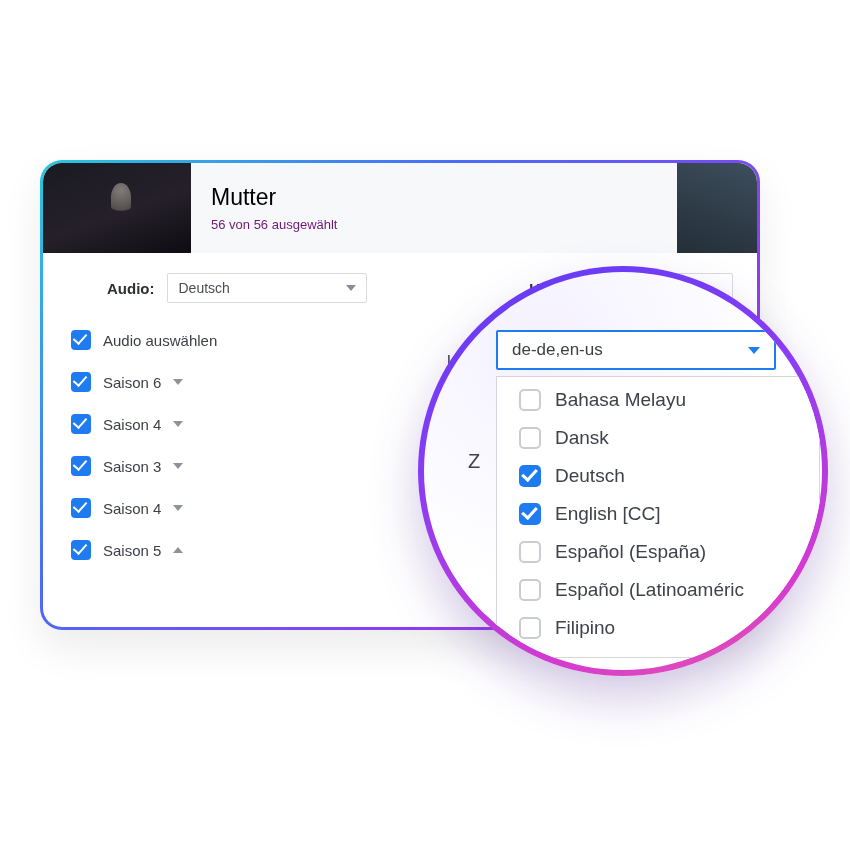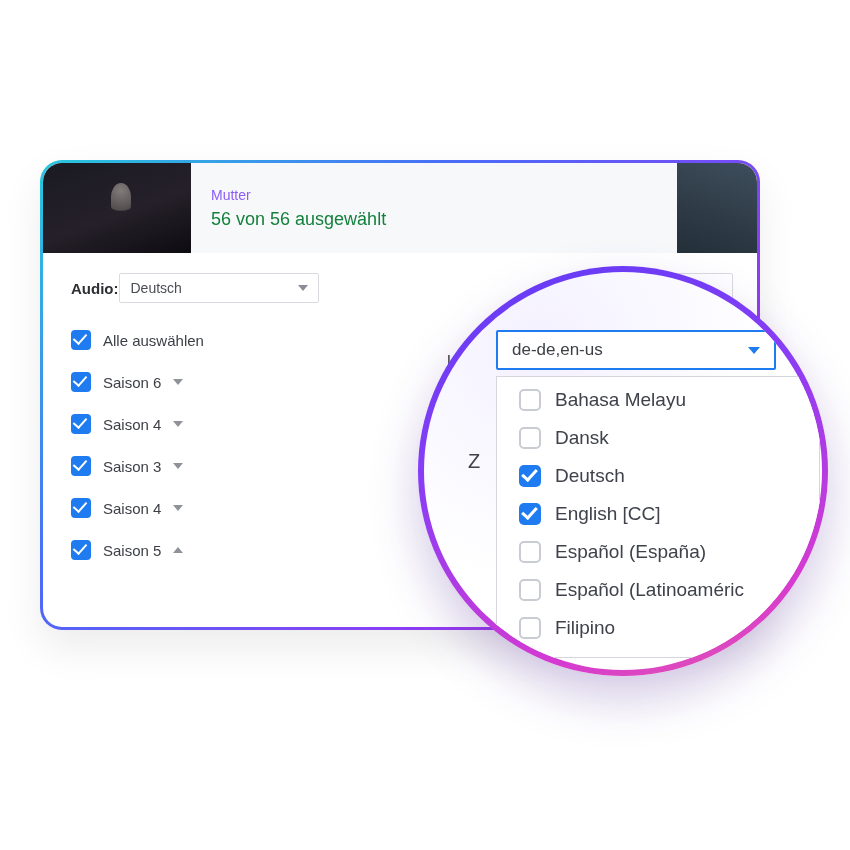--- a/index.html
+++ b/index.html
@@ -35,7 +35,7 @@
   .hero-thumb { width:148px; height:90px; background:linear-gradient(160deg,#1a1a22 0%,#252029 55%,#0d0c11 100%); position:relative; }
   .hero-thumb::after{content:'';position:absolute;left:46%;top:22%;width:20px;height:36px;background:radial-gradient(circle at 50% 20%,#cfc8bf 0%,#7a736b 65%,transparent 70%);opacity:.55;border-radius:50%/40%;}
   .hero-text { padding:14px 20px; display:flex; flex-direction:column; justify-content:center; }
-  .hero-title { font-size:14px; color:#8b5cf6; font-weight:400; }
+  .hero-title { font-size:23px; color:#000000; font-weight:400; }
   .hero-sub   { font-size:18px; color:#15803d; margin-top:6px; }
   .hero-right { position:absolute; right:0; top:0; width:80px; height:90px;
     background:linear-gradient(200deg,#2a3b4b 0%,#0e1b26 90%); opacity:.9; }

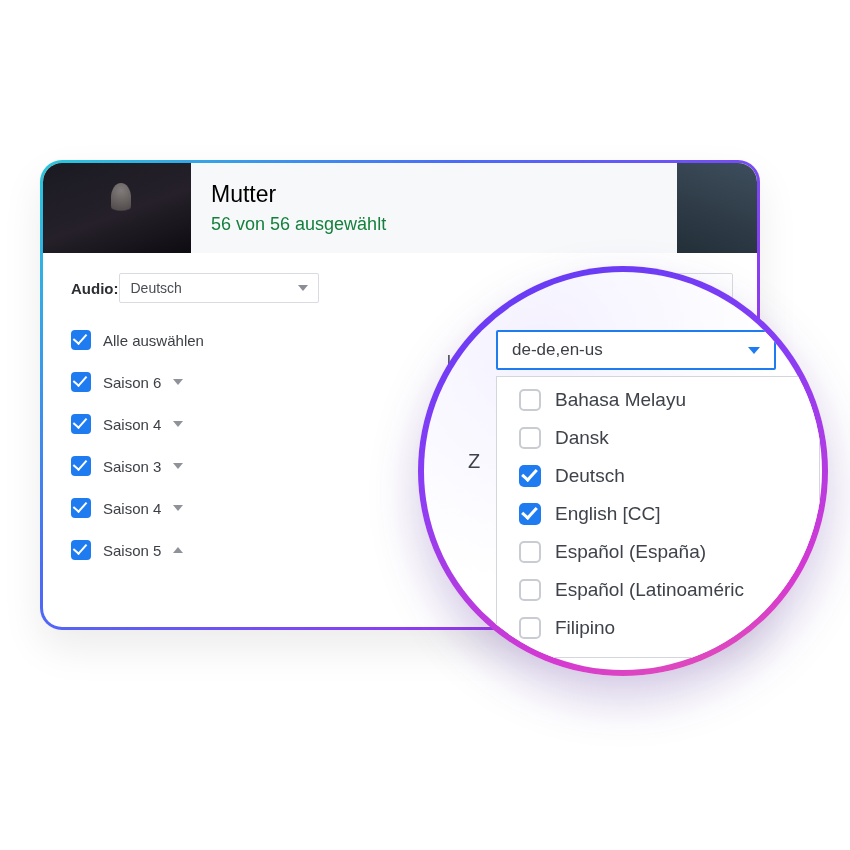--- a/index.html
+++ b/index.html
@@ -36,7 +36,7 @@
   .hero-thumb::after{content:'';position:absolute;left:46%;top:22%;width:20px;height:36px;background:radial-gradient(circle at 50% 20%,#cfc8bf 0%,#7a736b 65%,transparent 70%);opacity:.55;border-radius:50%/40%;}
   .hero-text { padding:14px 20px; display:flex; flex-direction:column; justify-content:center; }
   .hero-title { font-size:23px; color:#000000; font-weight:400; }
-  .hero-sub   { font-size:18px; color:#15803d; margin-top:6px; }
+  .hero-sub   { font-size:13px; color:#701a75; margin-top:6px; }
   .hero-right { position:absolute; right:0; top:0; width:80px; height:90px;
     background:linear-gradient(200deg,#2a3b4b 0%,#0e1b26 90%); opacity:.9; }
 

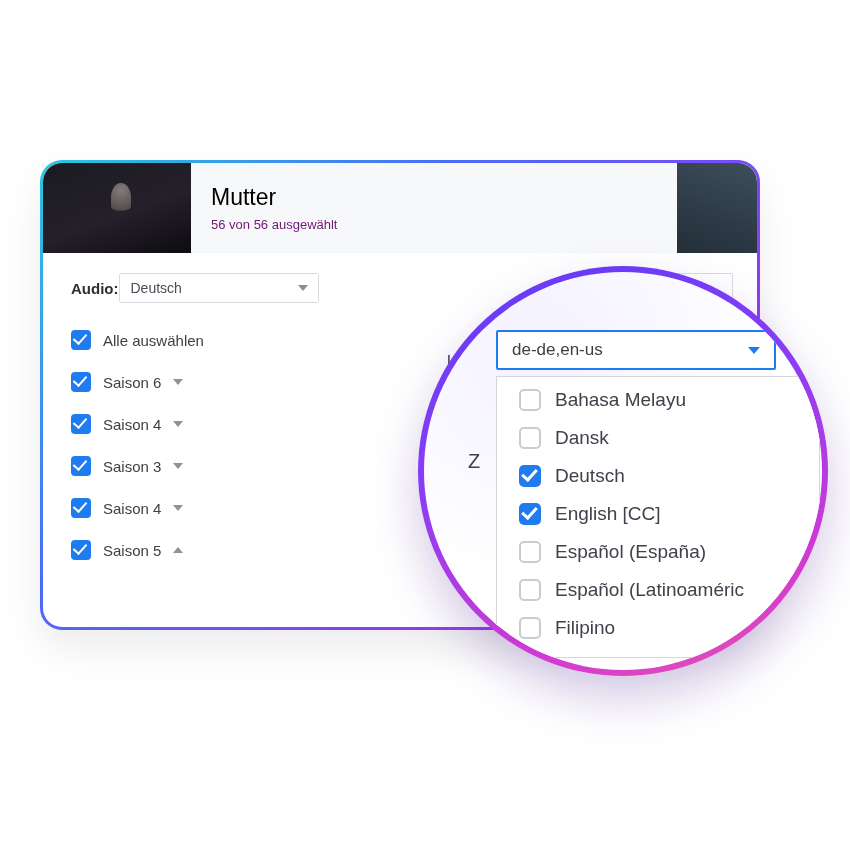--- a/index.html
+++ b/index.html
@@ -41,7 +41,7 @@
     background:linear-gradient(200deg,#2a3b4b 0%,#0e1b26 90%); opacity:.9; }
 
   
-  .row-sel { display:flex; align-items:center; gap:1px; padding:20px 24px 10px 28px; font-size:15px; color:#3c3f45;}
+  .row-sel { display:flex; align-items:center; gap:13px; padding:20px 24px 10px 28px; font-size:15px; color:#3c3f45;margin-left:36px;}
   .lbl { font-weight:700; color:#2d2f33; }
   .dropdown {
     display:flex; align-items:center; justify-content:space-between;

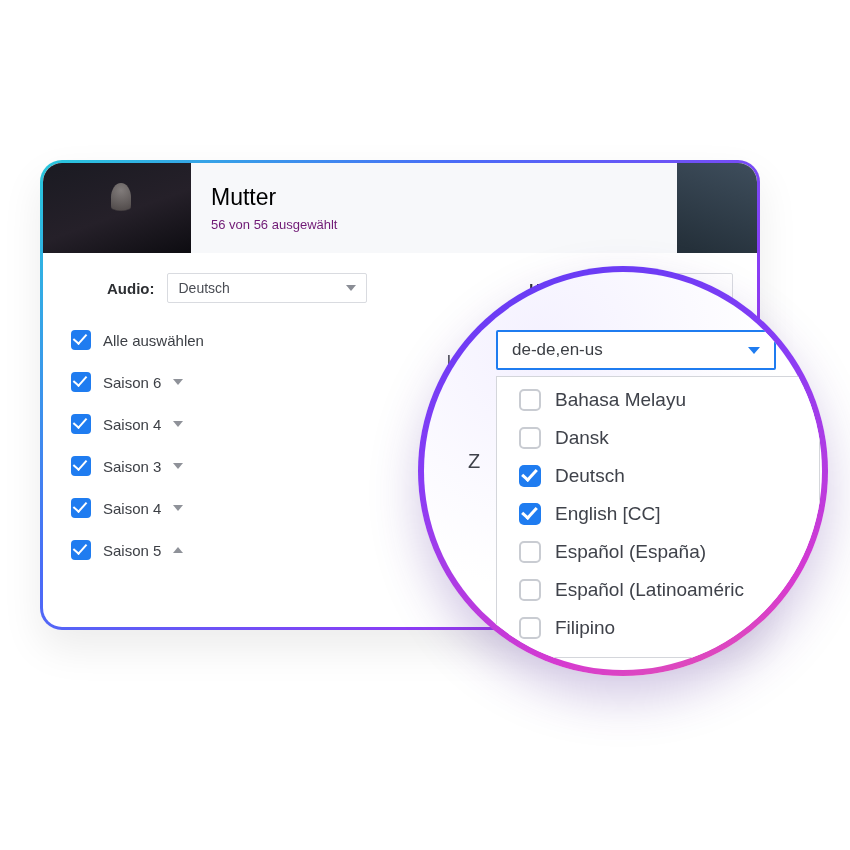--- a/index.html
+++ b/index.html
@@ -146,7 +146,7 @@
   <div class="list">
     <div class="item">
       <span class="cbx"></span>
-      <span>Alle auswählen</span>
+      <span>Audio auswählen</span>
     </div>
 
     <div class="item">

